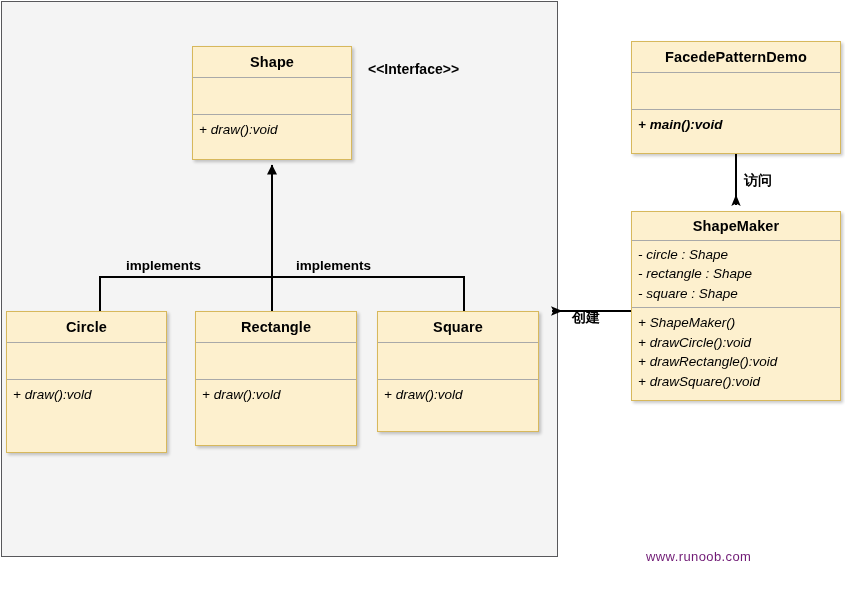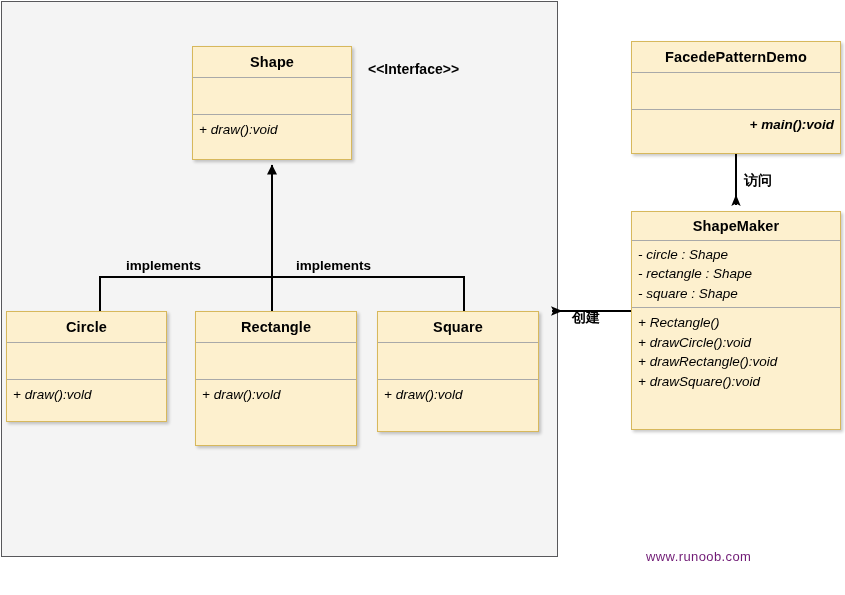--- a/index.html
+++ b/index.html
@@ -74,7 +74,6 @@
   }
   .uml-ops.bold, .uml-ops.bold div {
     font-weight: bold;
-    text-align: right;
   }
   .uml-attrs div, .uml-ops div {
     white-space: nowrap;

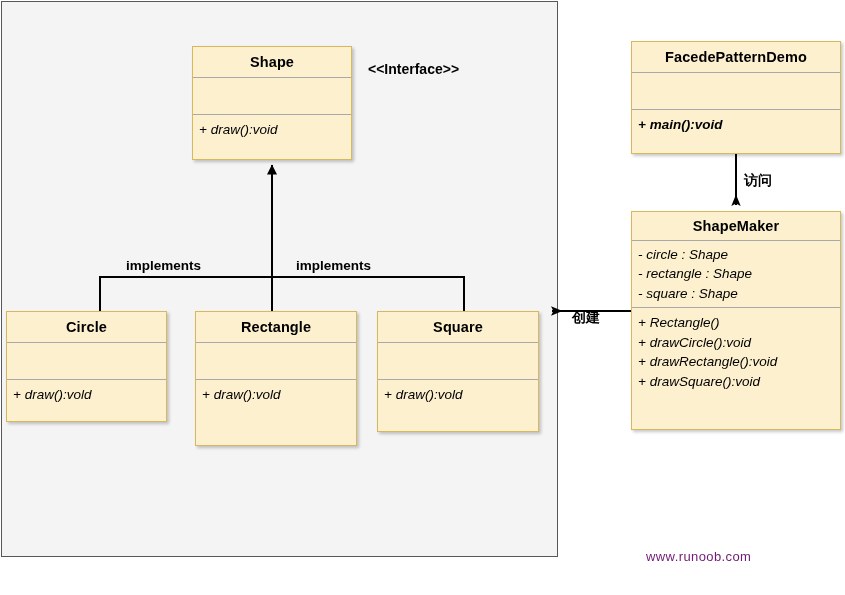--- a/index.html
+++ b/index.html
@@ -86,7 +86,7 @@
   .box-rectangle { left: 195px; top: 311px; width: 162px; height: 135px; }
   .box-square    { left: 377px; top: 311px; width: 162px; height: 121px; }
   .box-demo      { left: 631px; top:  41px; width: 210px; height: 113px; }
-  .box-maker     { left: 631px; top: 211px; width: 210px; height: 219px; }
+  .box-maker     { left: 631px; top: 211px; width: 210px; height: 190px; }
 
   .box-shape .uml-attrs,
   .box-circle .uml-attrs,

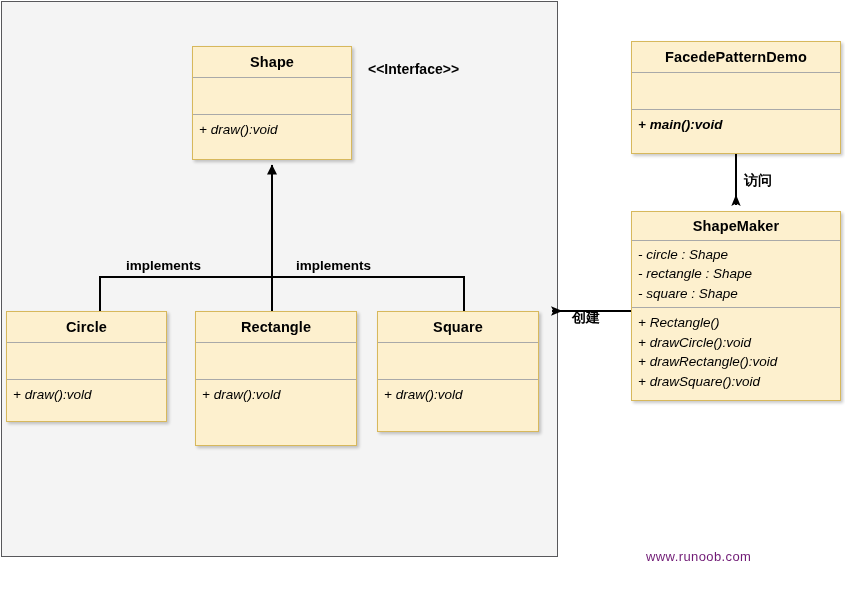--- a/index.html
+++ b/index.html
@@ -82,7 +82,7 @@
 
   
   .box-shape     { left: 192px; top:  46px; width: 160px; height: 114px; }
-  .box-circle    { left:   6px; top: 311px; width: 161px; height: 111px; }
+  .box-circle    { left:   6px; top: 311px; width: 161px; height: 142px; }
   .box-rectangle { left: 195px; top: 311px; width: 162px; height: 135px; }
   .box-square    { left: 377px; top: 311px; width: 162px; height: 121px; }
   .box-demo      { left: 631px; top:  41px; width: 210px; height: 113px; }

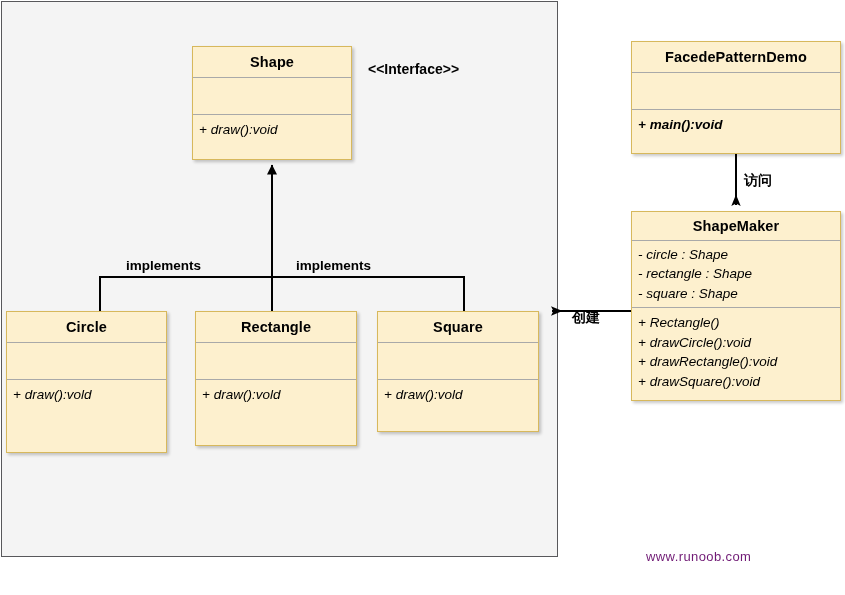--- a/index.html
+++ b/index.html
@@ -214,7 +214,7 @@
       <div>- square : Shape</div>
     </div>
     <div class="uml-ops">
-      <div>+ Rectangle()</div>
+      <div>+ ShapeMaker()</div>
       <div>+ drawCircle():void</div>
       <div>+ drawRectangle():void</div>
       <div>+ drawSquare():void</div>

